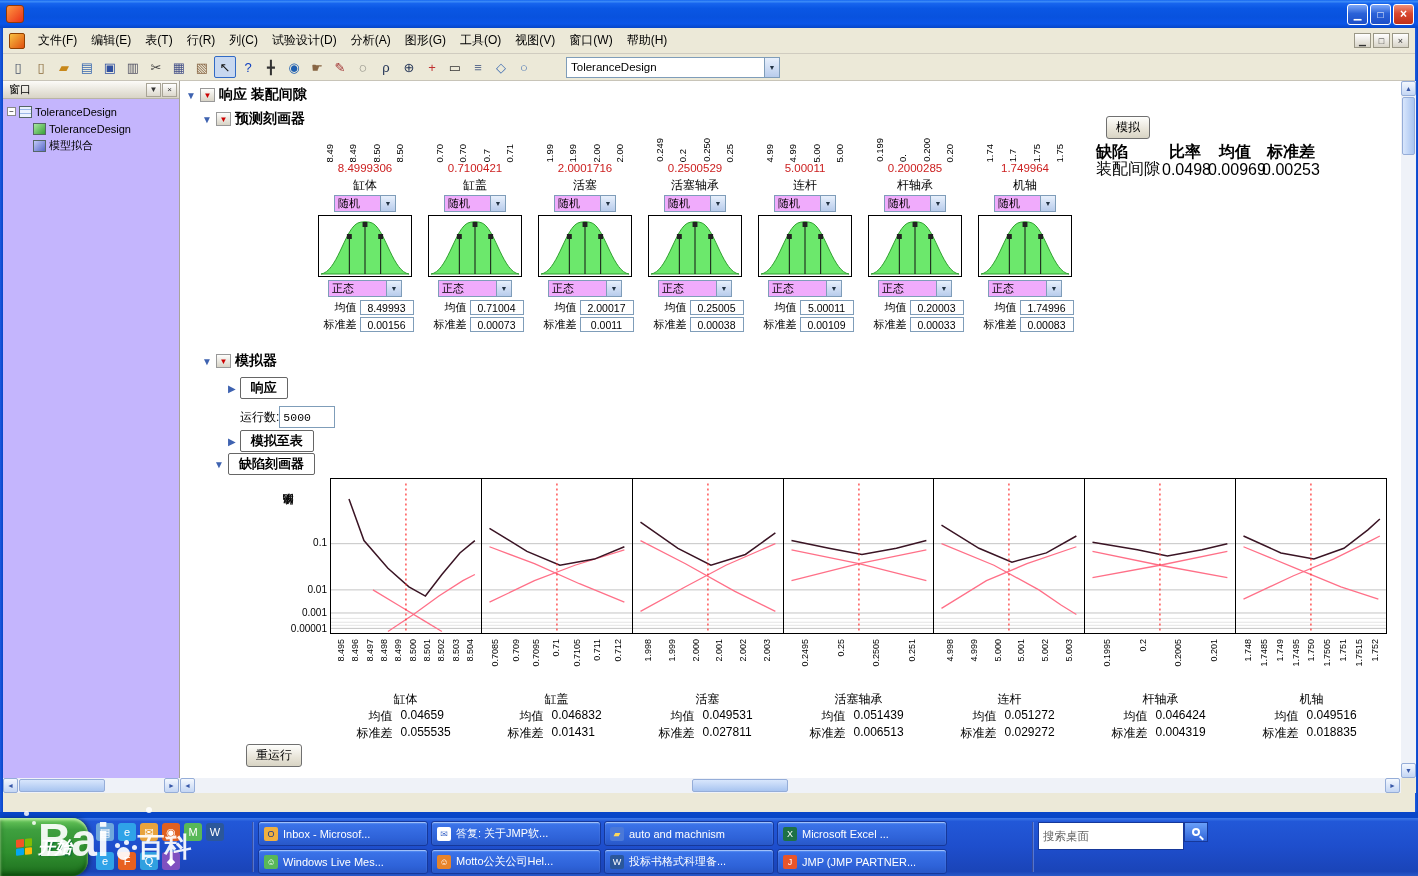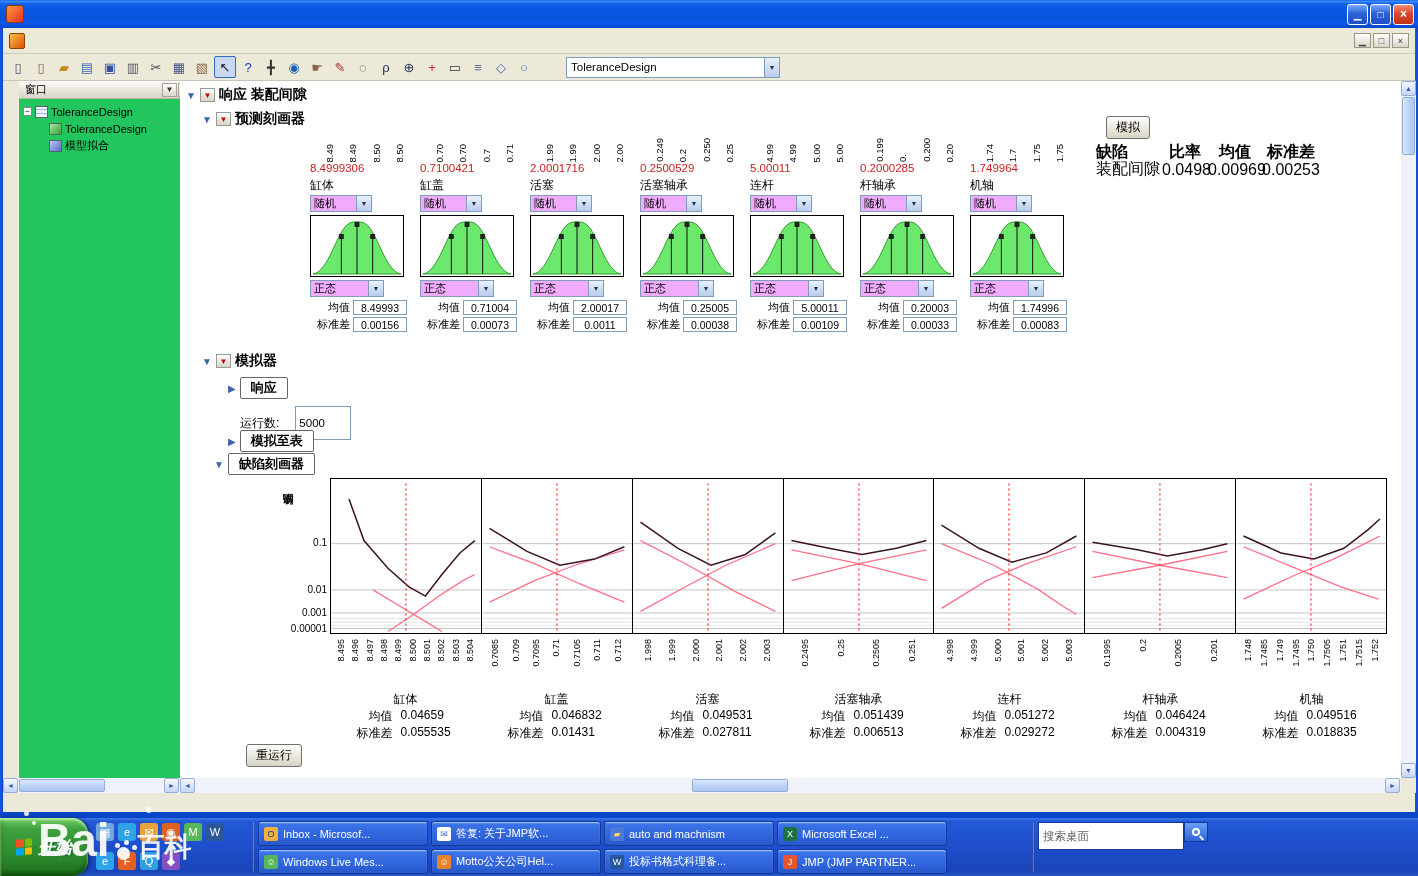--- a/index.html
+++ b/index.html
@@ -177,6 +177,20 @@
 
   <div id="menubar">
     <span id="child-icon"></span>
+    <span id="menu-items">
+        <span class="menu-item">文件(F)</span>
+        <span class="menu-item">编辑(E)</span>
+        <span class="menu-item">表(T)</span>
+        <span class="menu-item">行(R)</span>
+        <span class="menu-item">列(C)</span>
+        <span class="menu-item">试验设计(D)</span>
+        <span class="menu-item">分析(A)</span>
+        <span class="menu-item">图形(G)</span>
+        <span class="menu-item">工具(O)</span>
+        <span class="menu-item">视图(V)</span>
+        <span class="menu-item">窗口(W)</span>
+        <span class="menu-item">帮助(H)</span>
+      </span>
     <span id="mdi-btns">
       <span class="mdibtn">▁</span>
       <span class="mdibtn">□</span>

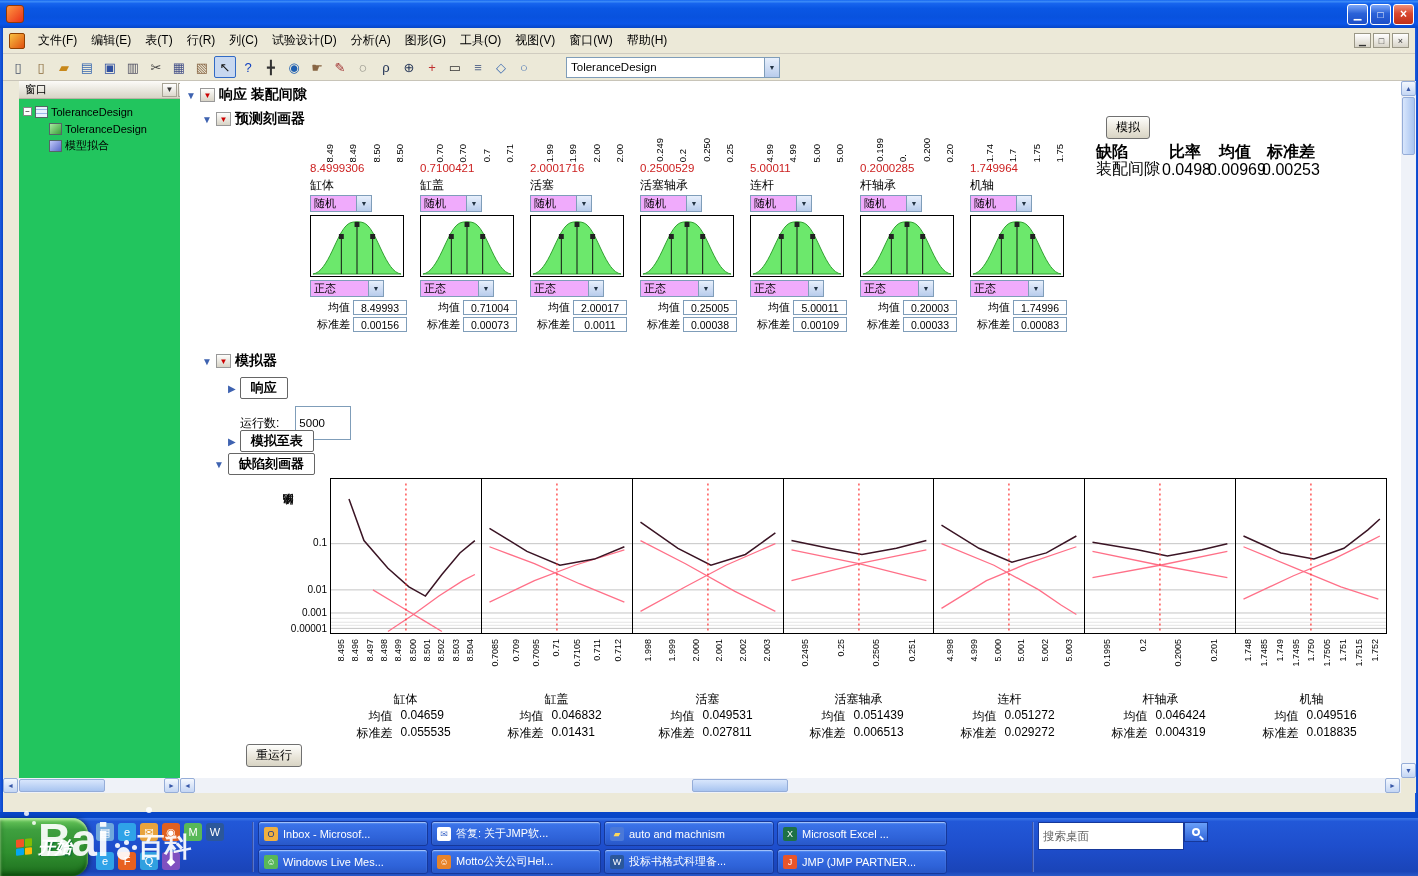--- a/index.html
+++ b/index.html
@@ -39,7 +39,7 @@
 #frame-bottom{left:0;top:812px;width:1418px;height:6px;background:#0846C8;}
 
 
-#sidebar{position:absolute;left:3px;top:81px;width:177px;height:697px;background:#22c55e;border-right:1px solid #A8A49A;margin-left:16px;}
+#sidebar{position:absolute;left:3px;top:81px;width:177px;height:697px;background:#c4b5fd;border-right:1px solid #A8A49A;}
 #sidebar-header{height:18px;background:linear-gradient(#FCFBF8,#D8D4C6);border-bottom:1px solid #B8B4A6;display:flex;align-items:center;padding:0 2px 0 6px;font-size:11px;}
 #sidebar-header .sp{flex:1;}
 .shbtn{width:15px;height:14px;border:1px solid #A8A496;background:linear-gradient(#fff,#DCD8CC);font-size:8px;display:flex;align-items:center;justify-content:center;margin-left:1px;color:#333;}

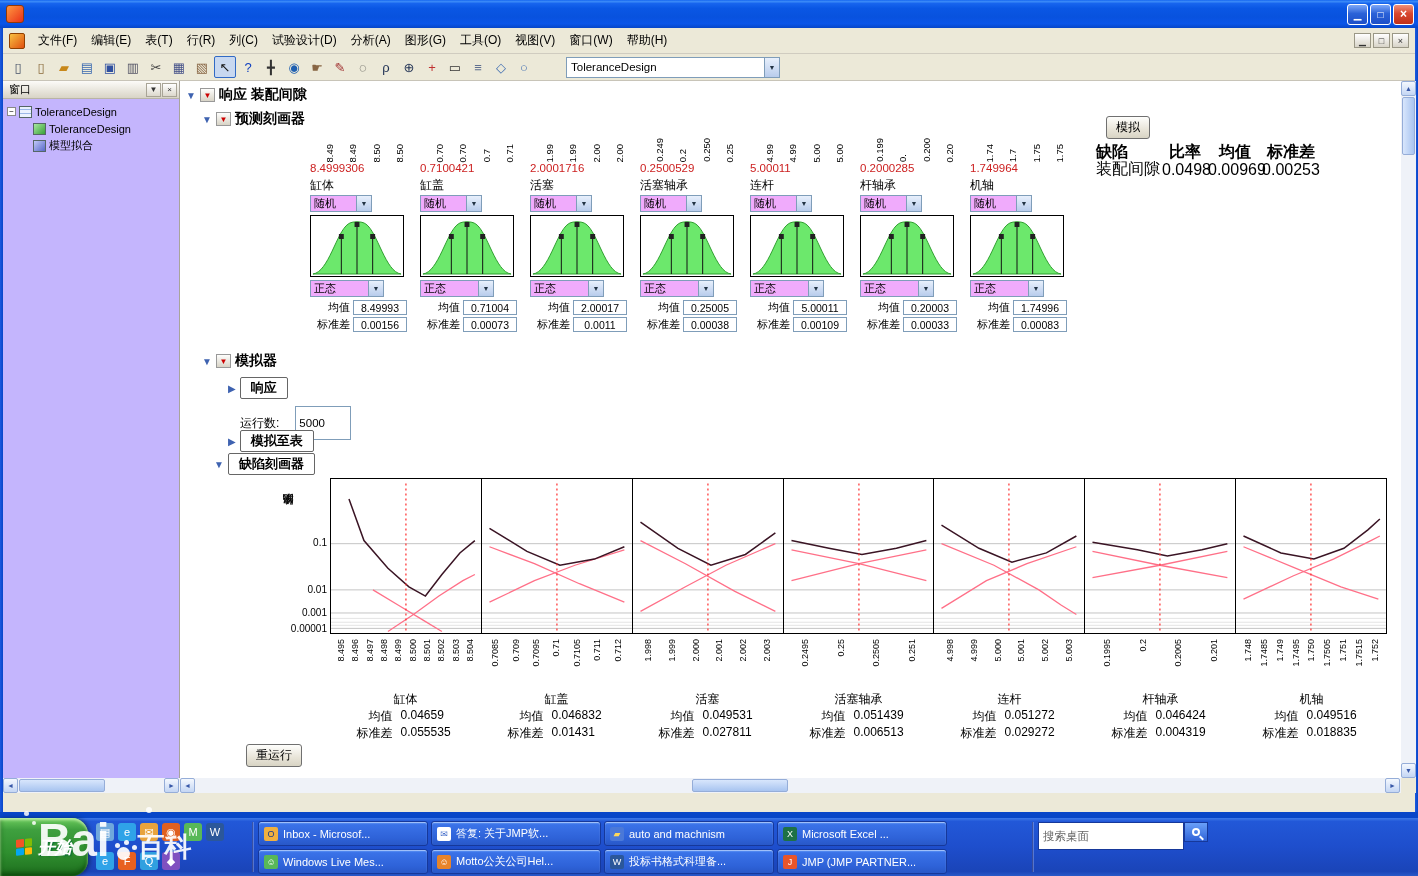--- a/index.html
+++ b/index.html
@@ -64,7 +64,7 @@
 
 
 #profiler-columns{position:absolute;left:130px;top:43px;display:flex;}
-.fcol{width:110px;display:flex;flex-direction:column;align-items:flex-start;}
+.fcol{width:110px;display:flex;flex-direction:column;align-items:center;}
 .fticks{height:38px;width:100%;display:flex;justify-content:space-between;padding:0 15px;align-items:flex-end;}
 .vtick{writing-mode:vertical-rl;transform:rotate(180deg);display:inline-block;font-size:9.5px;line-height:10px;color:#000;}
 .vtick.small{font-size:9px;}

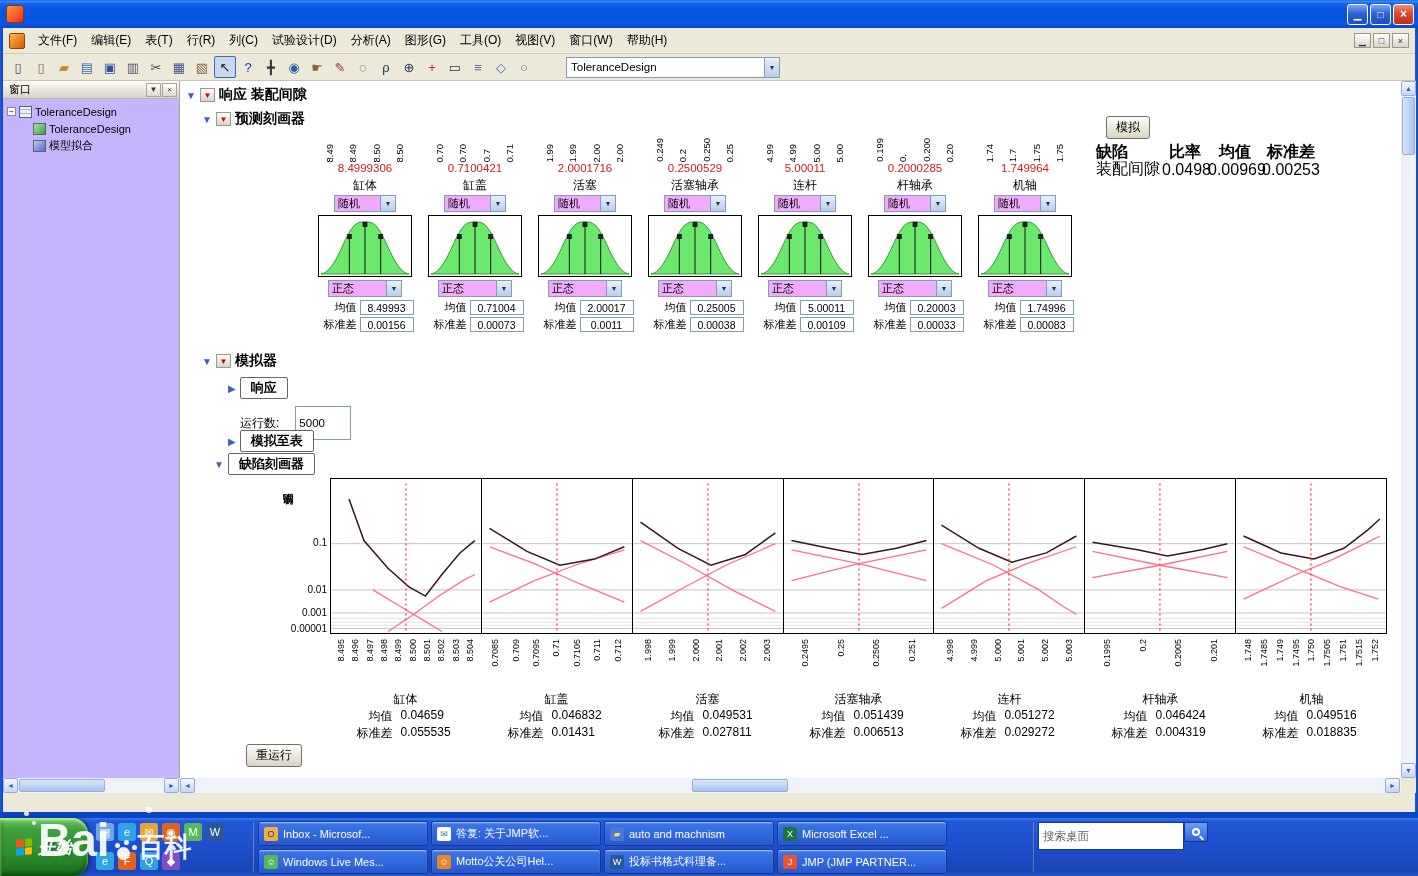--- a/index.html
+++ b/index.html
@@ -564,7 +564,7 @@
       <span class="obox">响应</span>
     </div>
 
-    <div class="hrow" style="left:60px;top:325px;gap:16px;">
+    <div class="hrow" style="left:60px;top:325px;gap:0;">
       <span class="runs-label">运行数:</span>
       <input class="runs-input" value="5000" style="">
     </div>

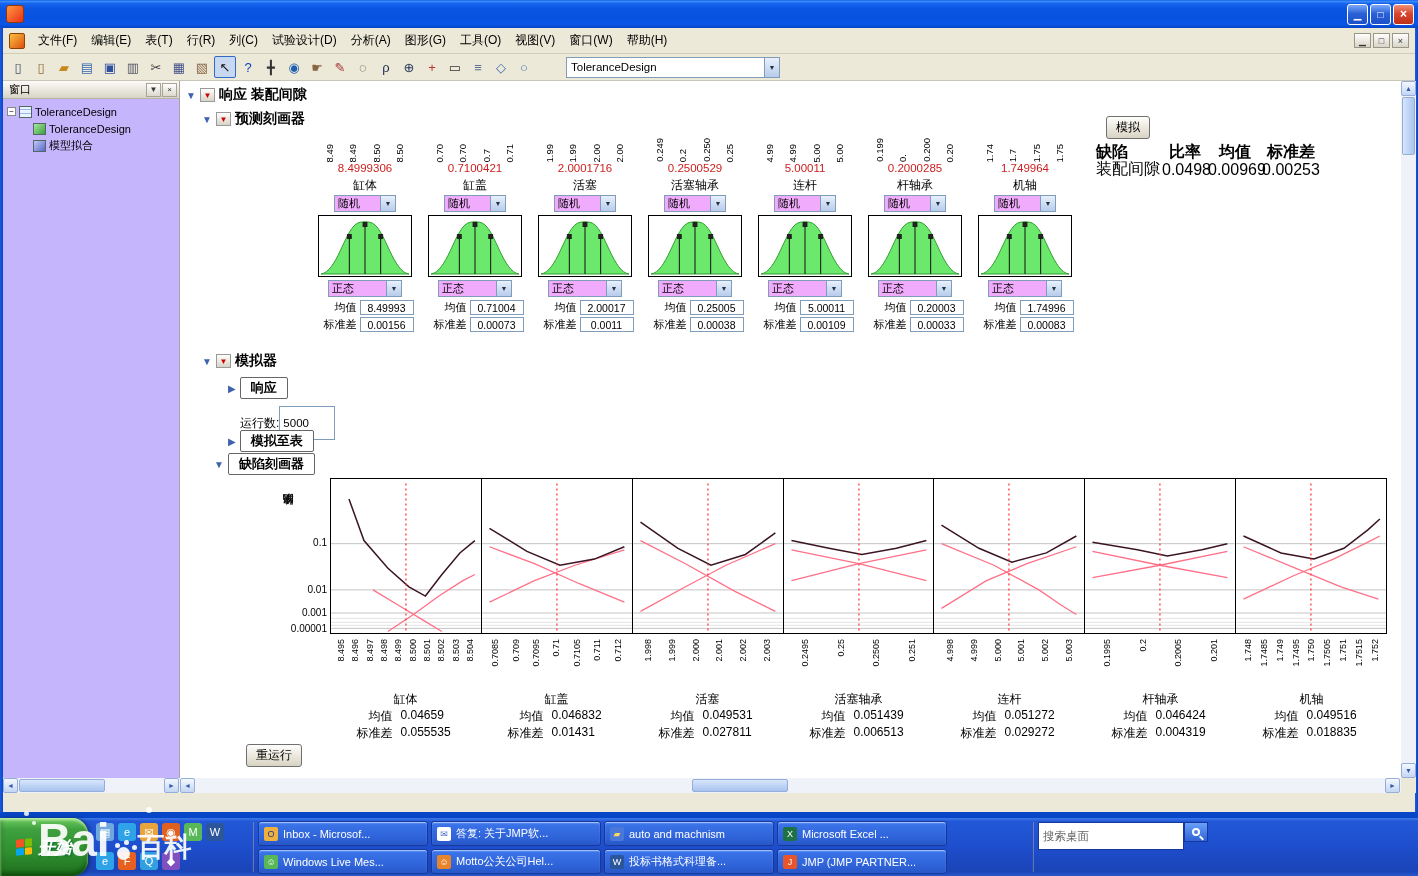--- a/index.html
+++ b/index.html
@@ -59,7 +59,7 @@
 .htxt{font-weight:bold;font-size:14px;color:#000;}
 .obox{border:1px solid #666;background:#fff;padding:1px 10px;font-weight:bold;font-size:13px;border-radius:2px;}
 .xp-btn{position:absolute;border:1px solid #707070;background:linear-gradient(#FEFEFC,#E8E4D8 60%,#D8D4C4);font-size:12px;padding:2px 9px;border-radius:3px;}
-.runs-input{width:56px;height:17px;border:1px solid #7F9DB9;font-size:11.5px;padding:16px 3px;font-family:Liberation Sans, sans-serif;}
+.runs-input{width:56px;height:17px;border:1px solid #7F9DB9;font-size:11.5px;padding:10px 3px;font-family:Liberation Mono, monospace;}
 .runs-label{font-size:12px;}
 
 

